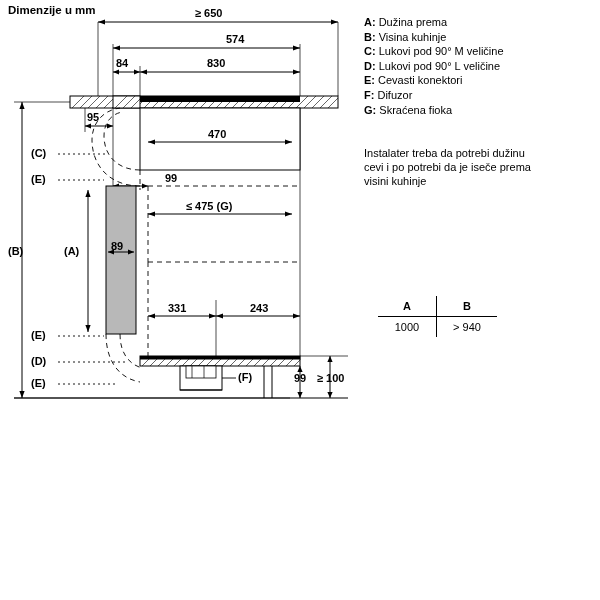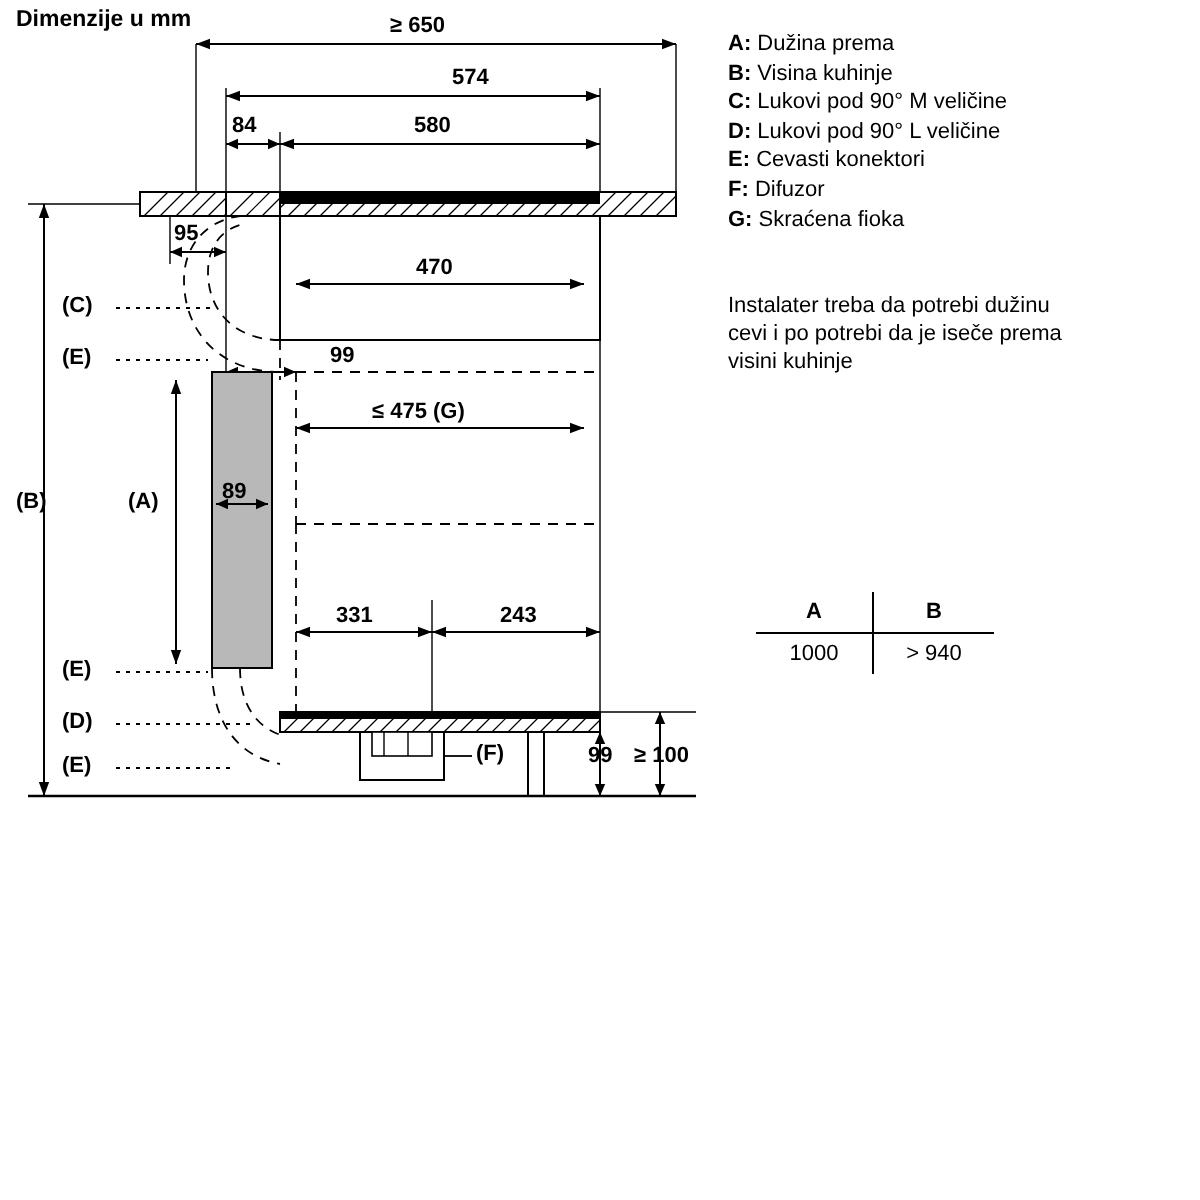--- a/index.html
+++ b/index.html
@@ -283,7 +283,7 @@
   <div class="txt bold" style="left:195px; top:7px;">≥ 650</div>
   <div class="txt bold" style="left:206px; top:33px;margin-left:20px;">574</div>
   <div class="txt bold" style="left:116px; top:57px;">84</div>
-  <div class="txt bold" style="left:207px; top:57px;">580</div>
+  <div class="txt bold" style="left:207px; top:57px;">830</div>
   <div class="txt bold" style="left:87px; top:111px;text-align:right;">95</div>
   <div class="txt bold" style="left:208px; top:128px;text-align:right;">470</div>
   <div class="txt bold" style="left:165px; top:172px;">99</div>

